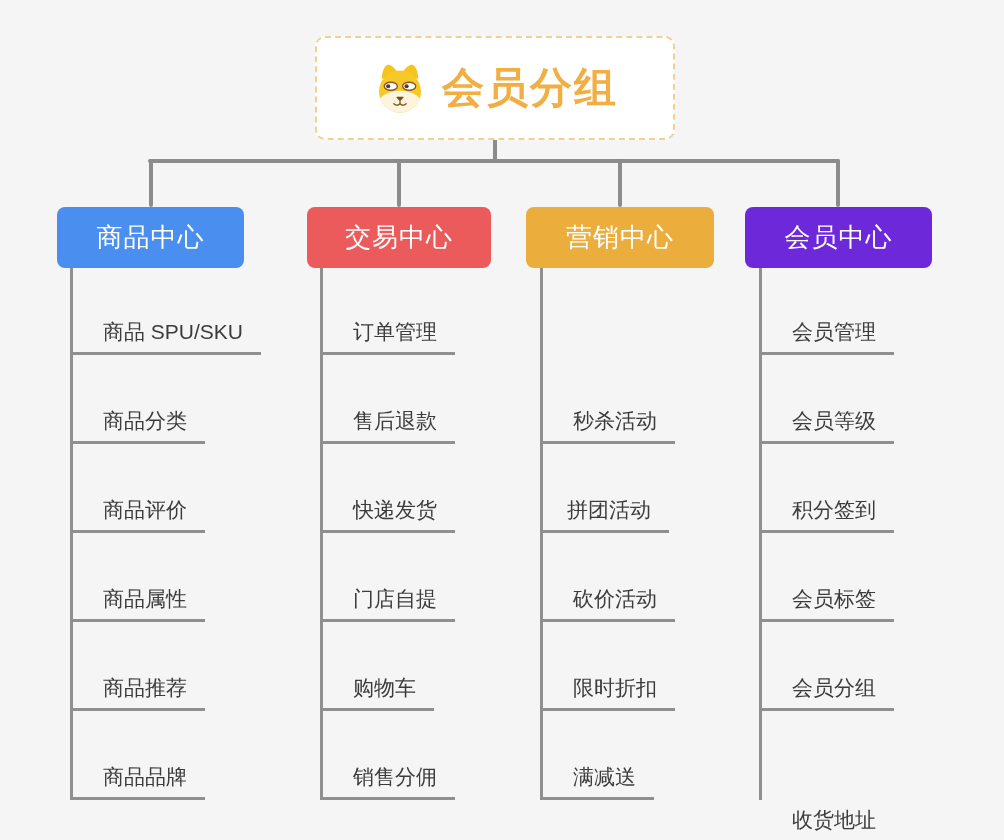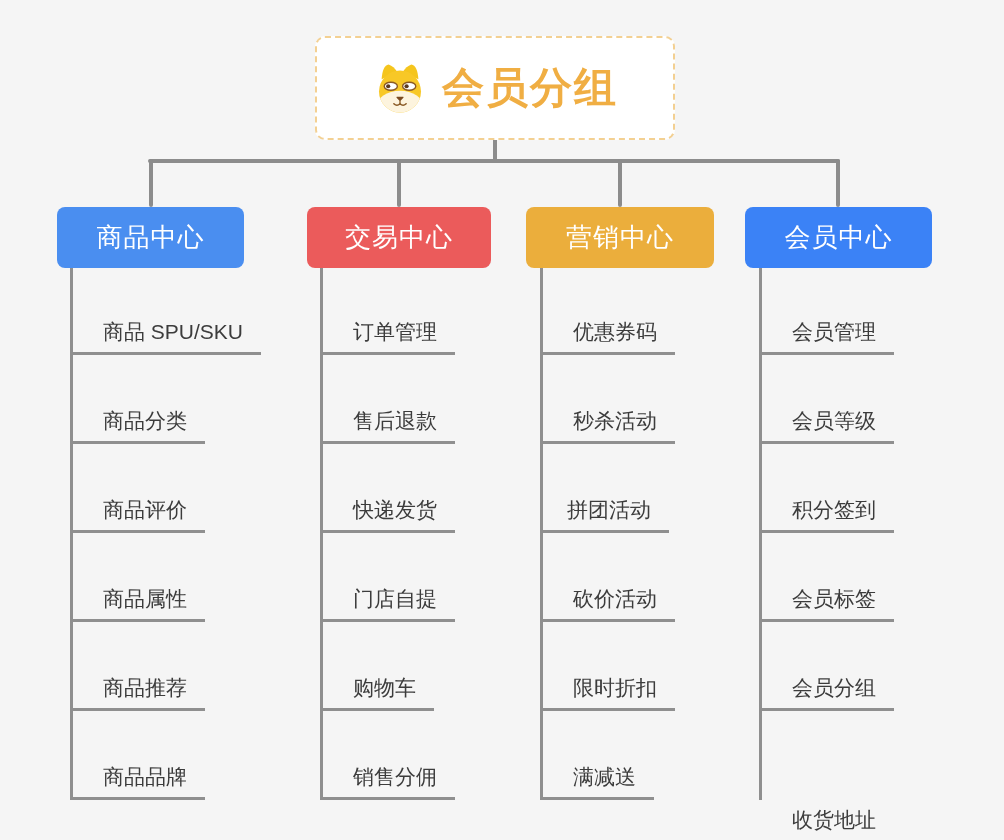--- a/index.html
+++ b/index.html
@@ -150,7 +150,7 @@
   <div class="hdr h2" style="background: rgb(235, 174, 60);">
     <span>营销中心</span>
   </div>
-  <div class="hdr h3" style="background: #3b82f6;">
+  <div class="hdr h3" style="background: #6d28d9;">
     <span>会员中心</span>
   </div>
 

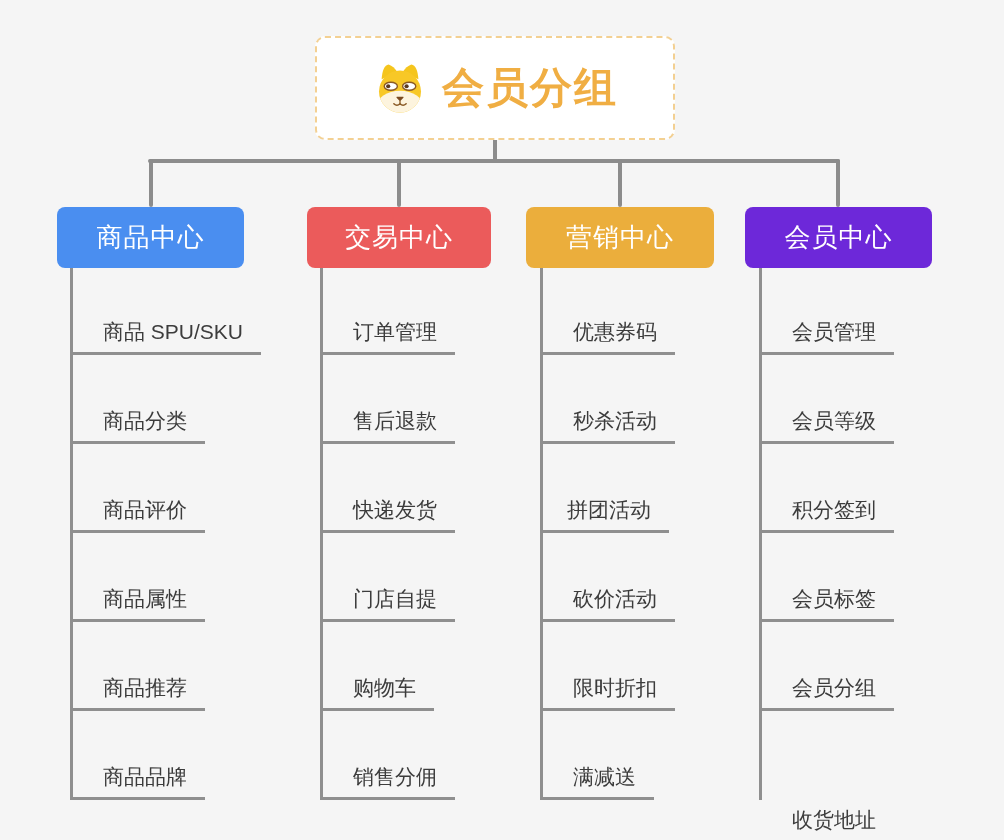--- a/index.html
+++ b/index.html
@@ -171,7 +171,6 @@
       <div class="item" style="top: 490px;">销售分佣</div>
     </div>
   <div class="items c2">
-      <div class="item" style="top: 45px;">优惠券码</div>
       <div class="item" style="top: 134px;">秒杀活动</div>
       <div class="item" style="top: 223px; padding-left: 24px;">拼团活动</div>
       <div class="item" style="top: 312px;">砍价活动</div>

